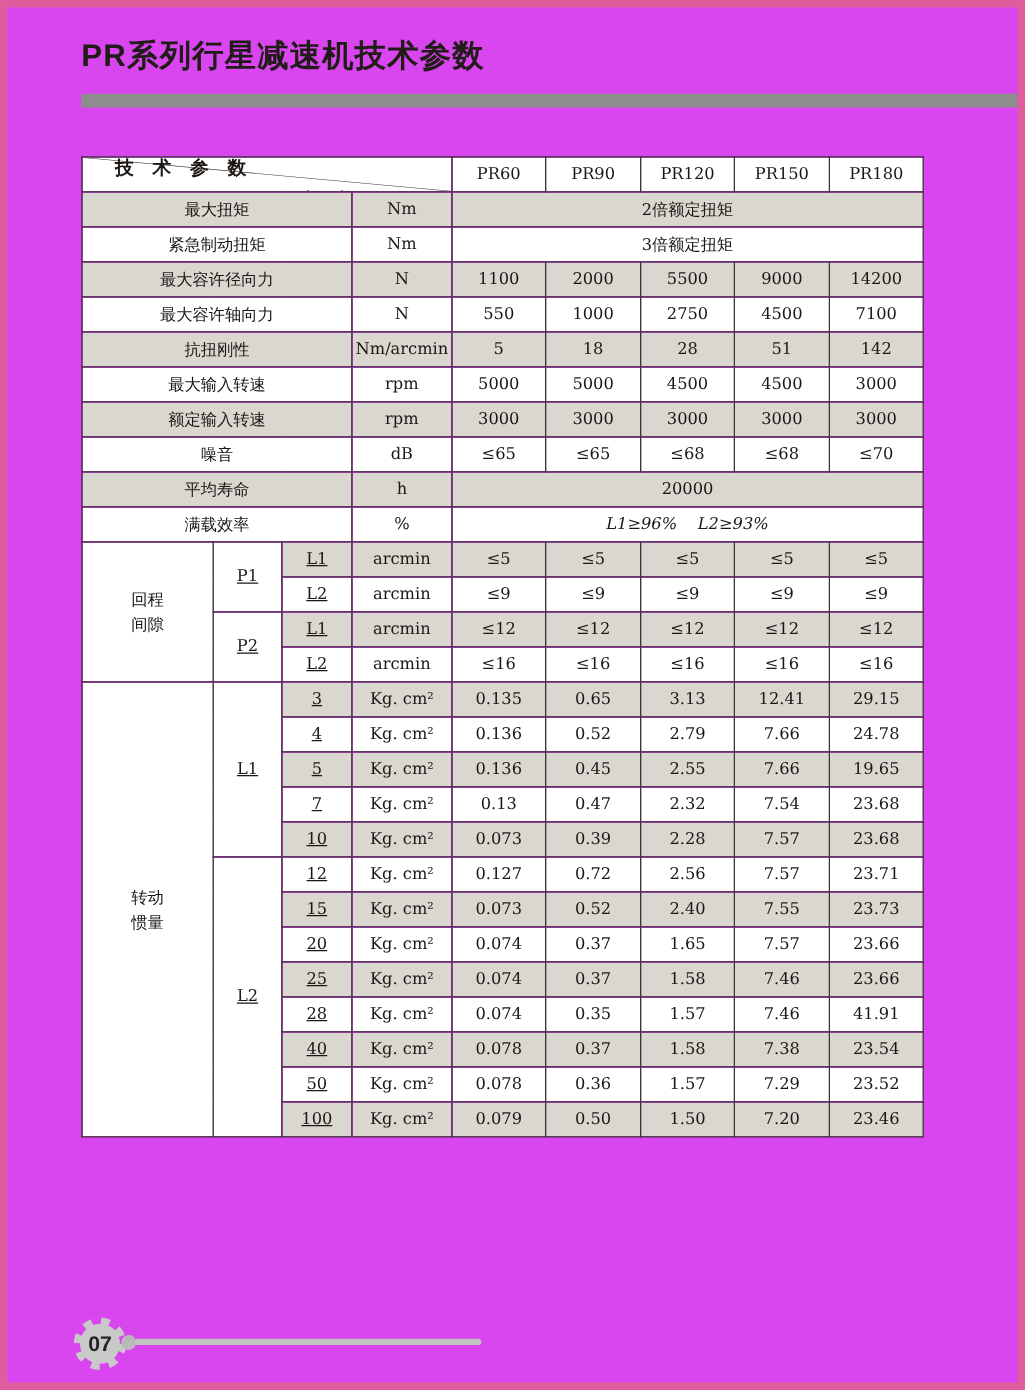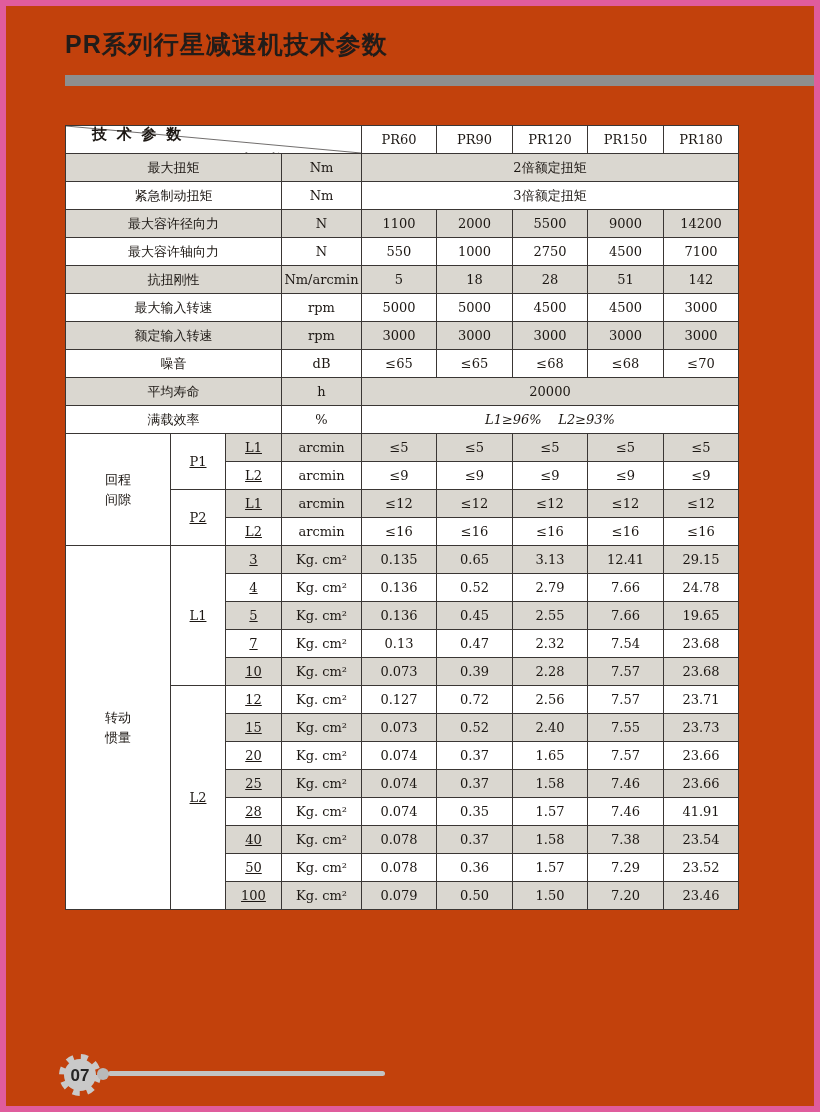--- a/index.html
+++ b/index.html
@@ -7,7 +7,7 @@
   .page {
     position:relative;
     width:820px; height:1112px;
-    background:#c2410c;
+    background:#d946ef;
     border:6px solid #e05c9d;
     overflow:hidden;
     font-family:"Liberation Sans", sans-serif;

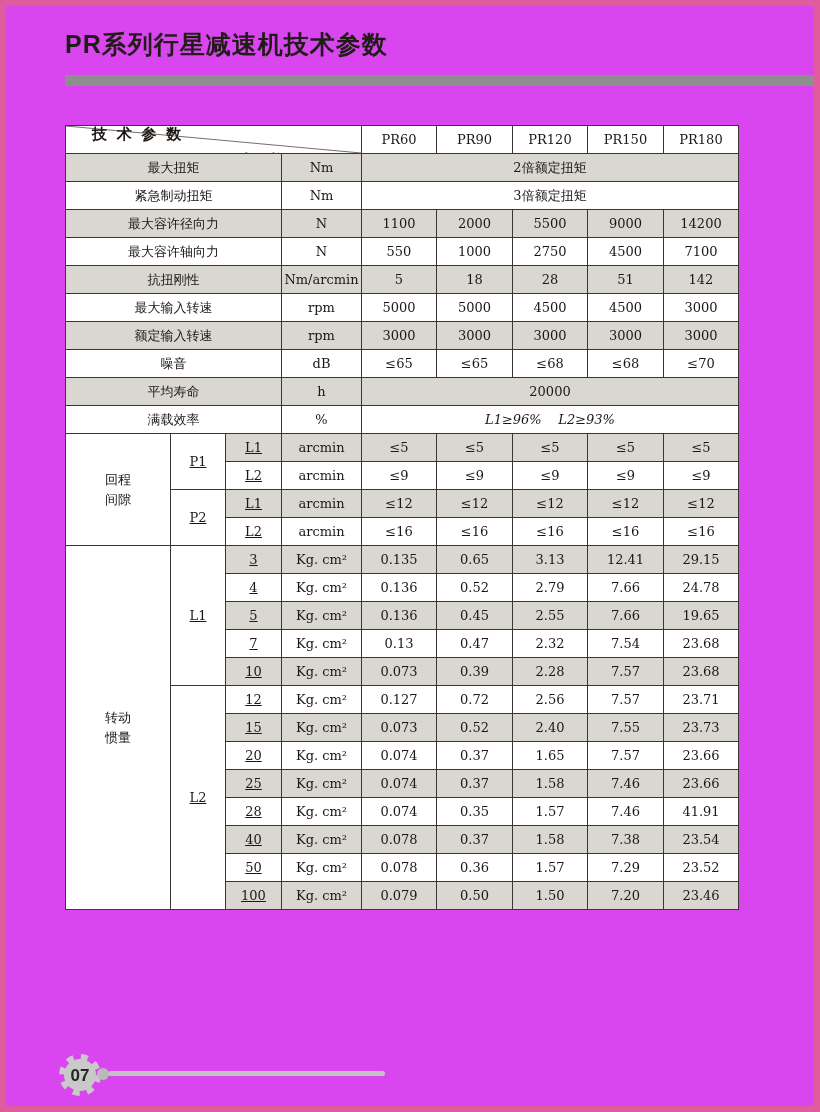--- a/index.html
+++ b/index.html
@@ -62,7 +62,7 @@
   }
   .param-label {
     position:absolute; left:26px; bottom:9px;
-    font-family:Liberation Serif, serif;
+    font-family:Liberation Mono, monospace;
     font-size:15px; font-weight:bold; letter-spacing:3px;
   }
   

